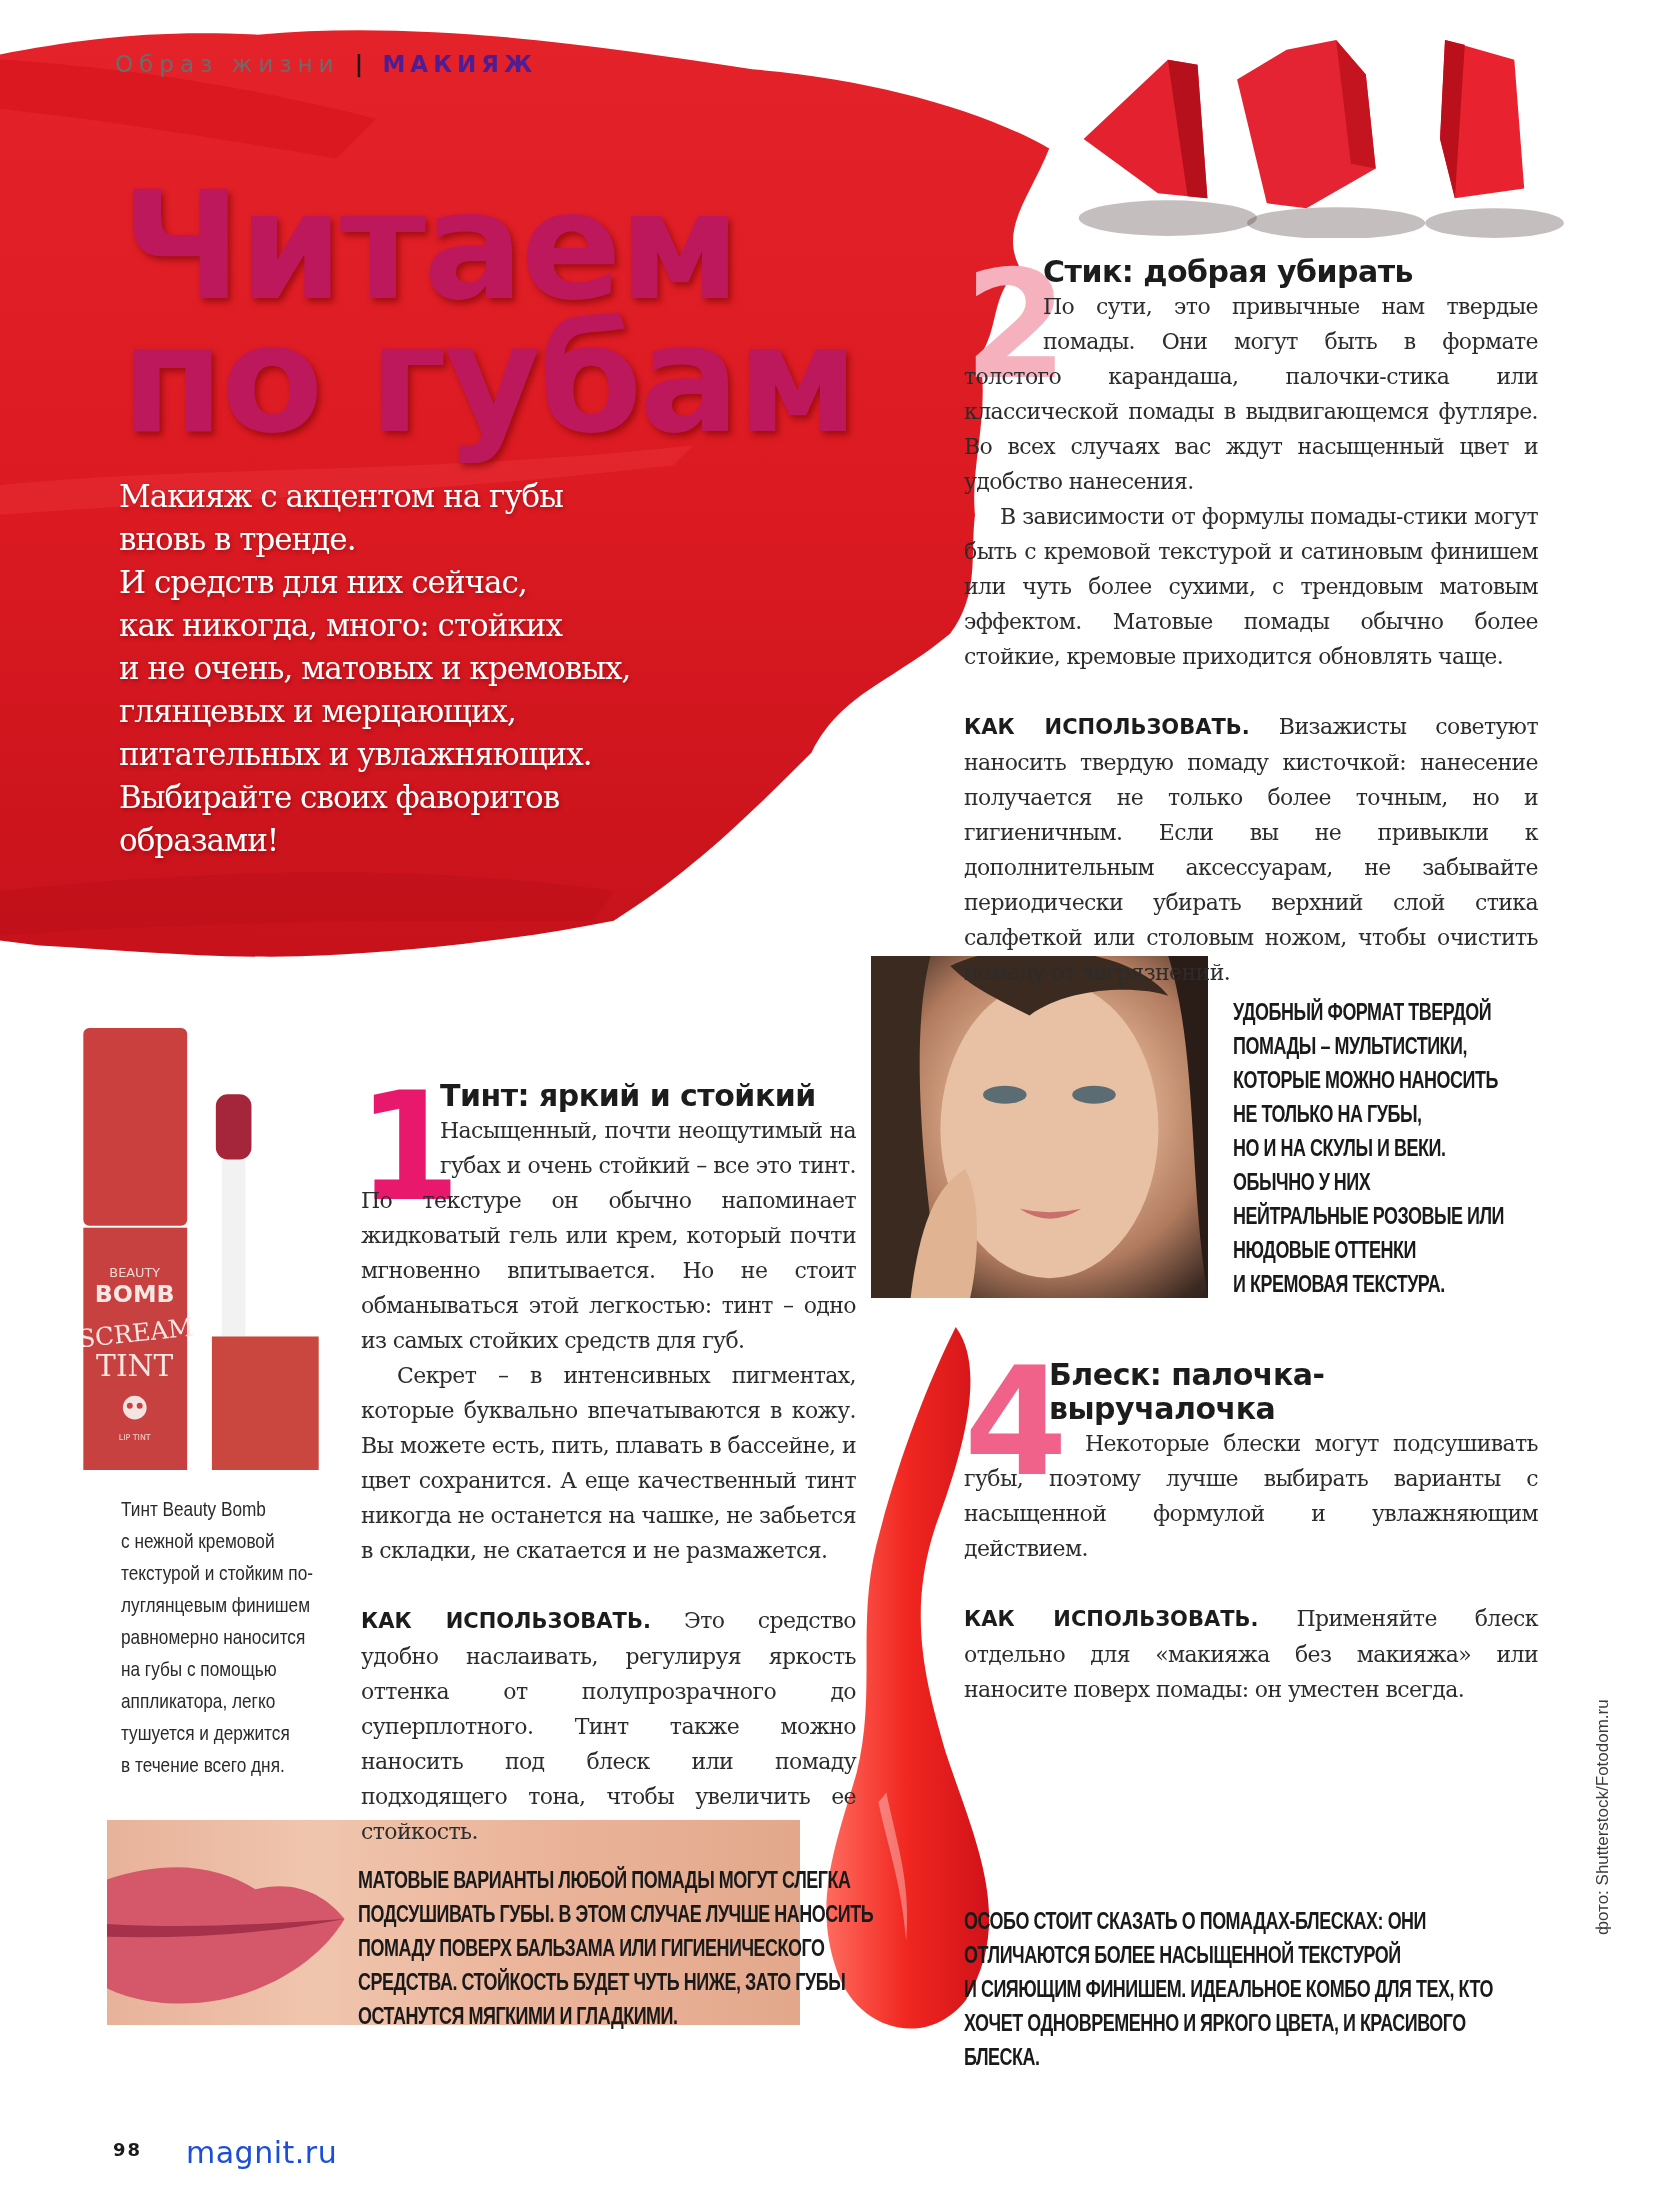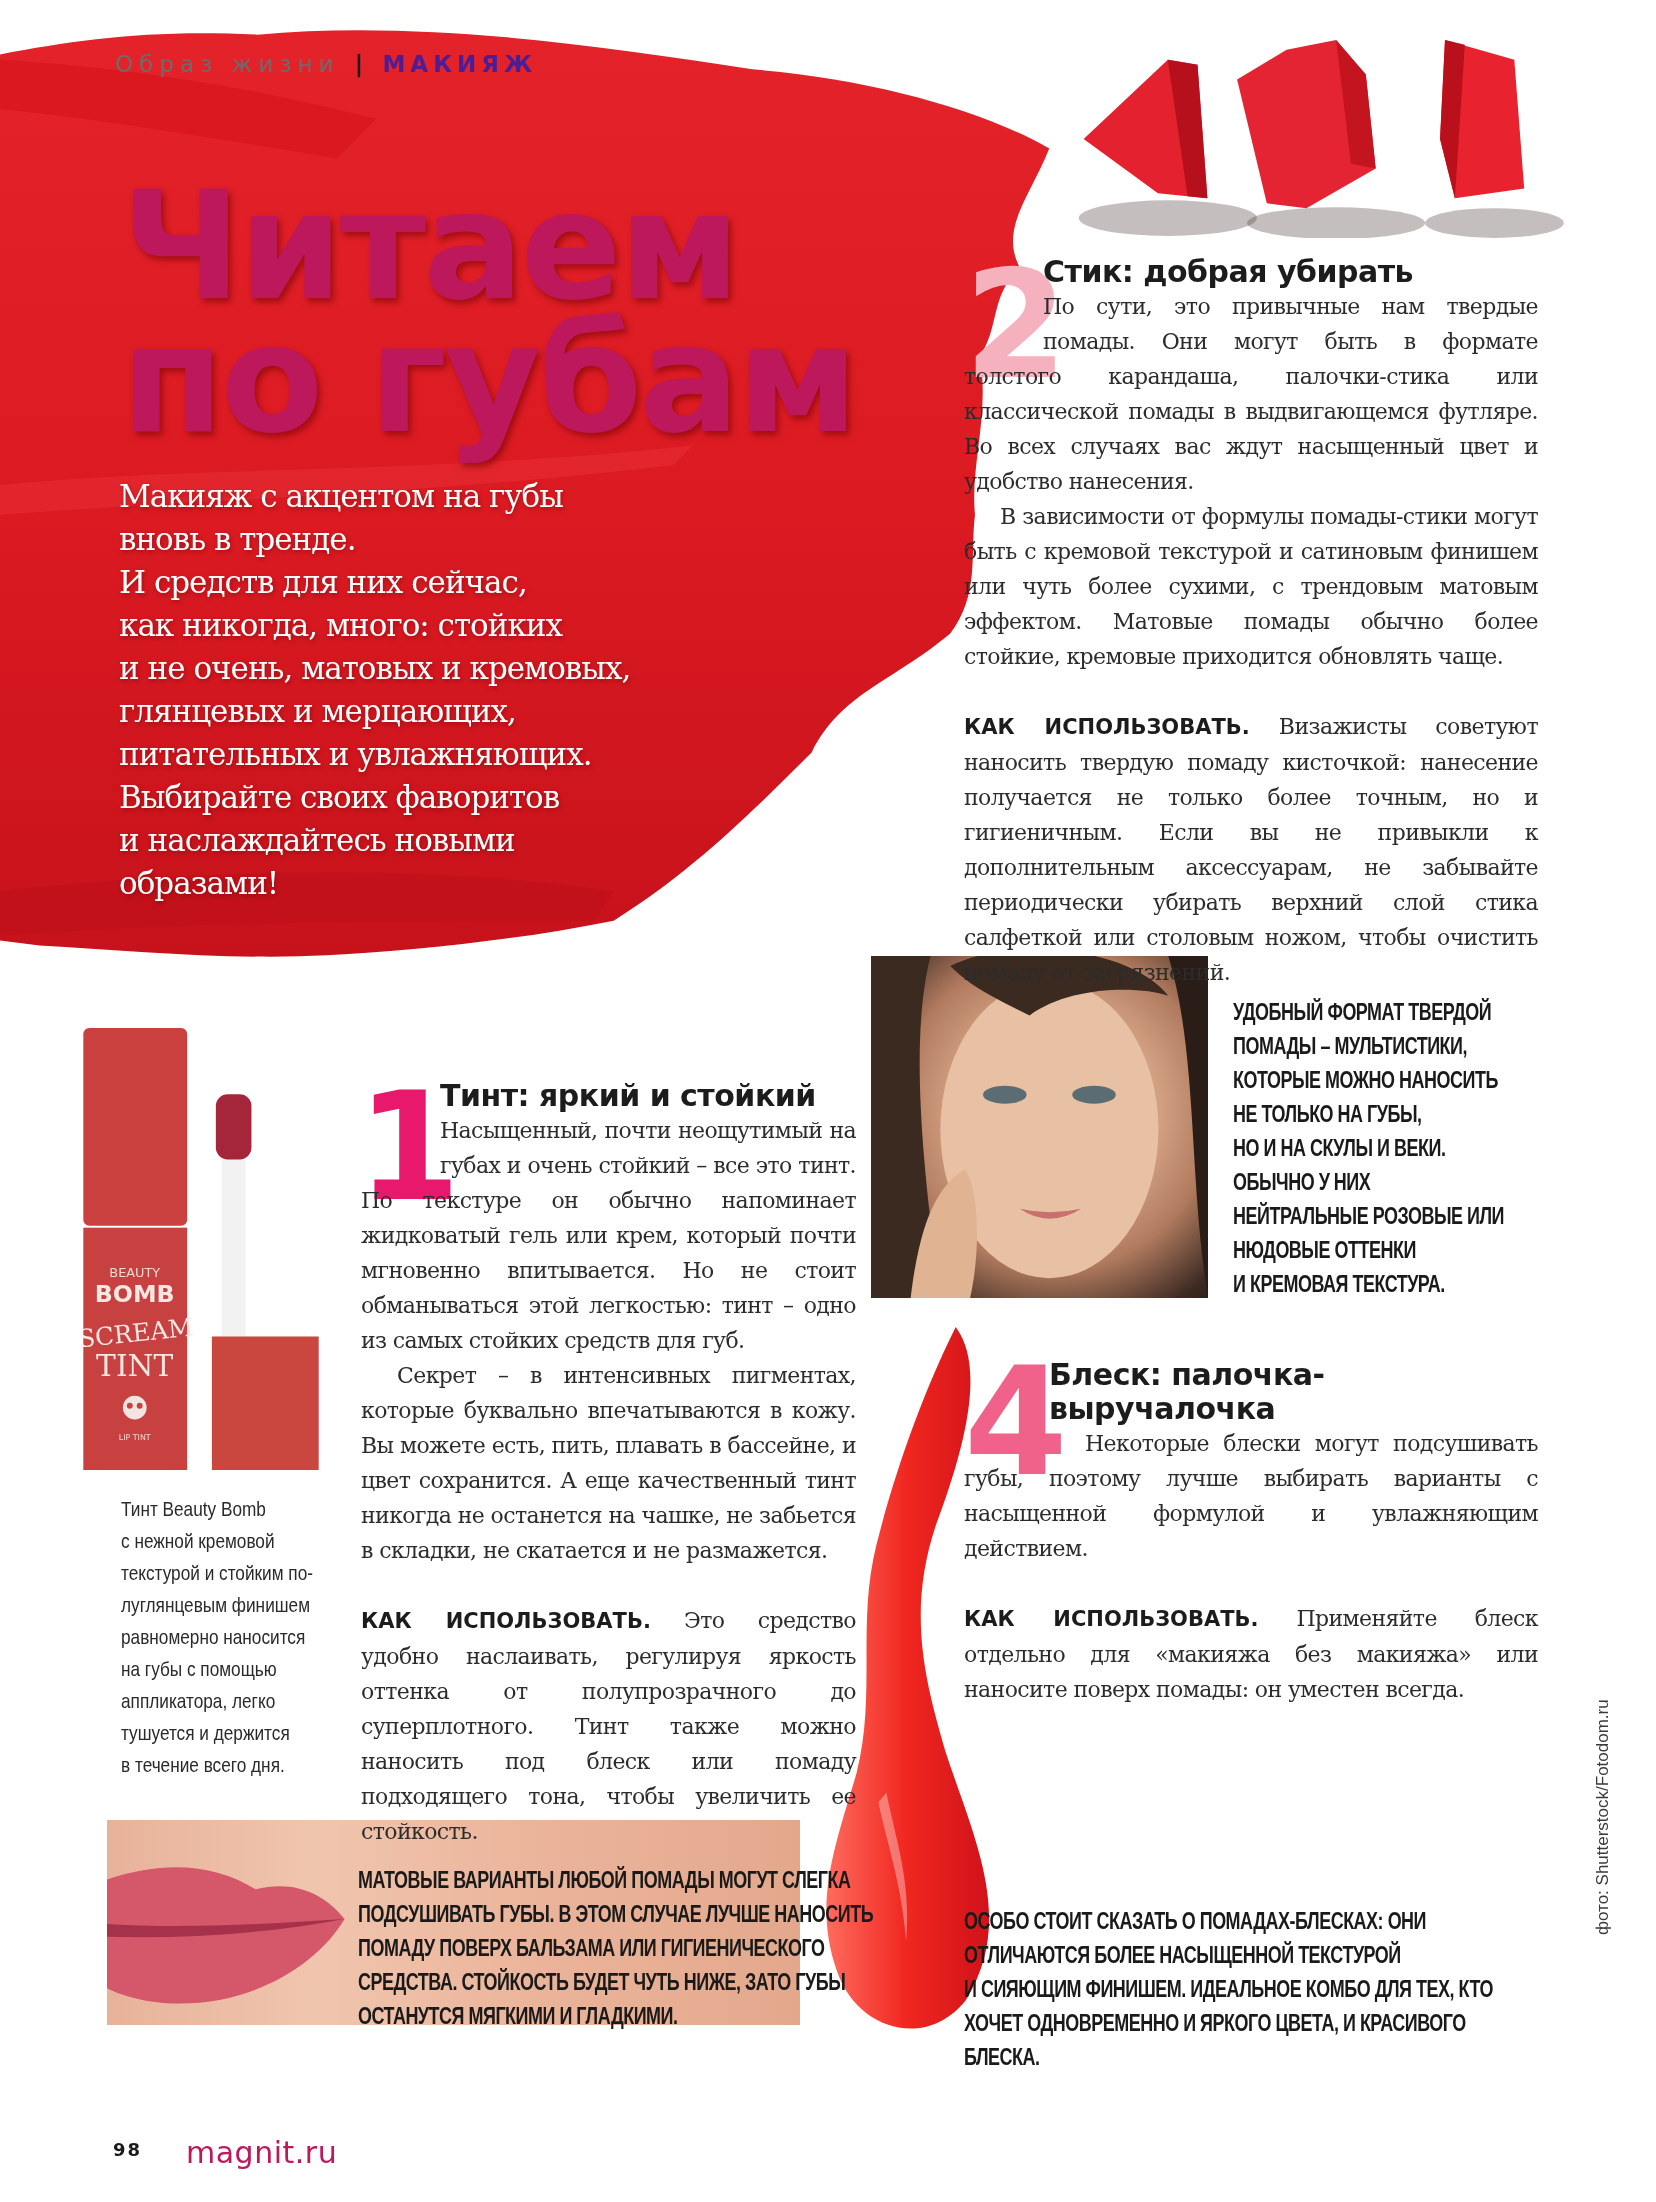--- a/index.html
+++ b/index.html
@@ -177,7 +177,6 @@
   <div class="lead-line">глянцевых и мерцающих,</div>
   <div class="lead-line">питательных и увлажняющих.</div>
   <div class="lead-line">Выбирайте своих фаворитов</div>
-  <div class="lead-line">и наслаждайтесь новыми</div>
   <div class="lead-line">образами!</div>
 </div>
 

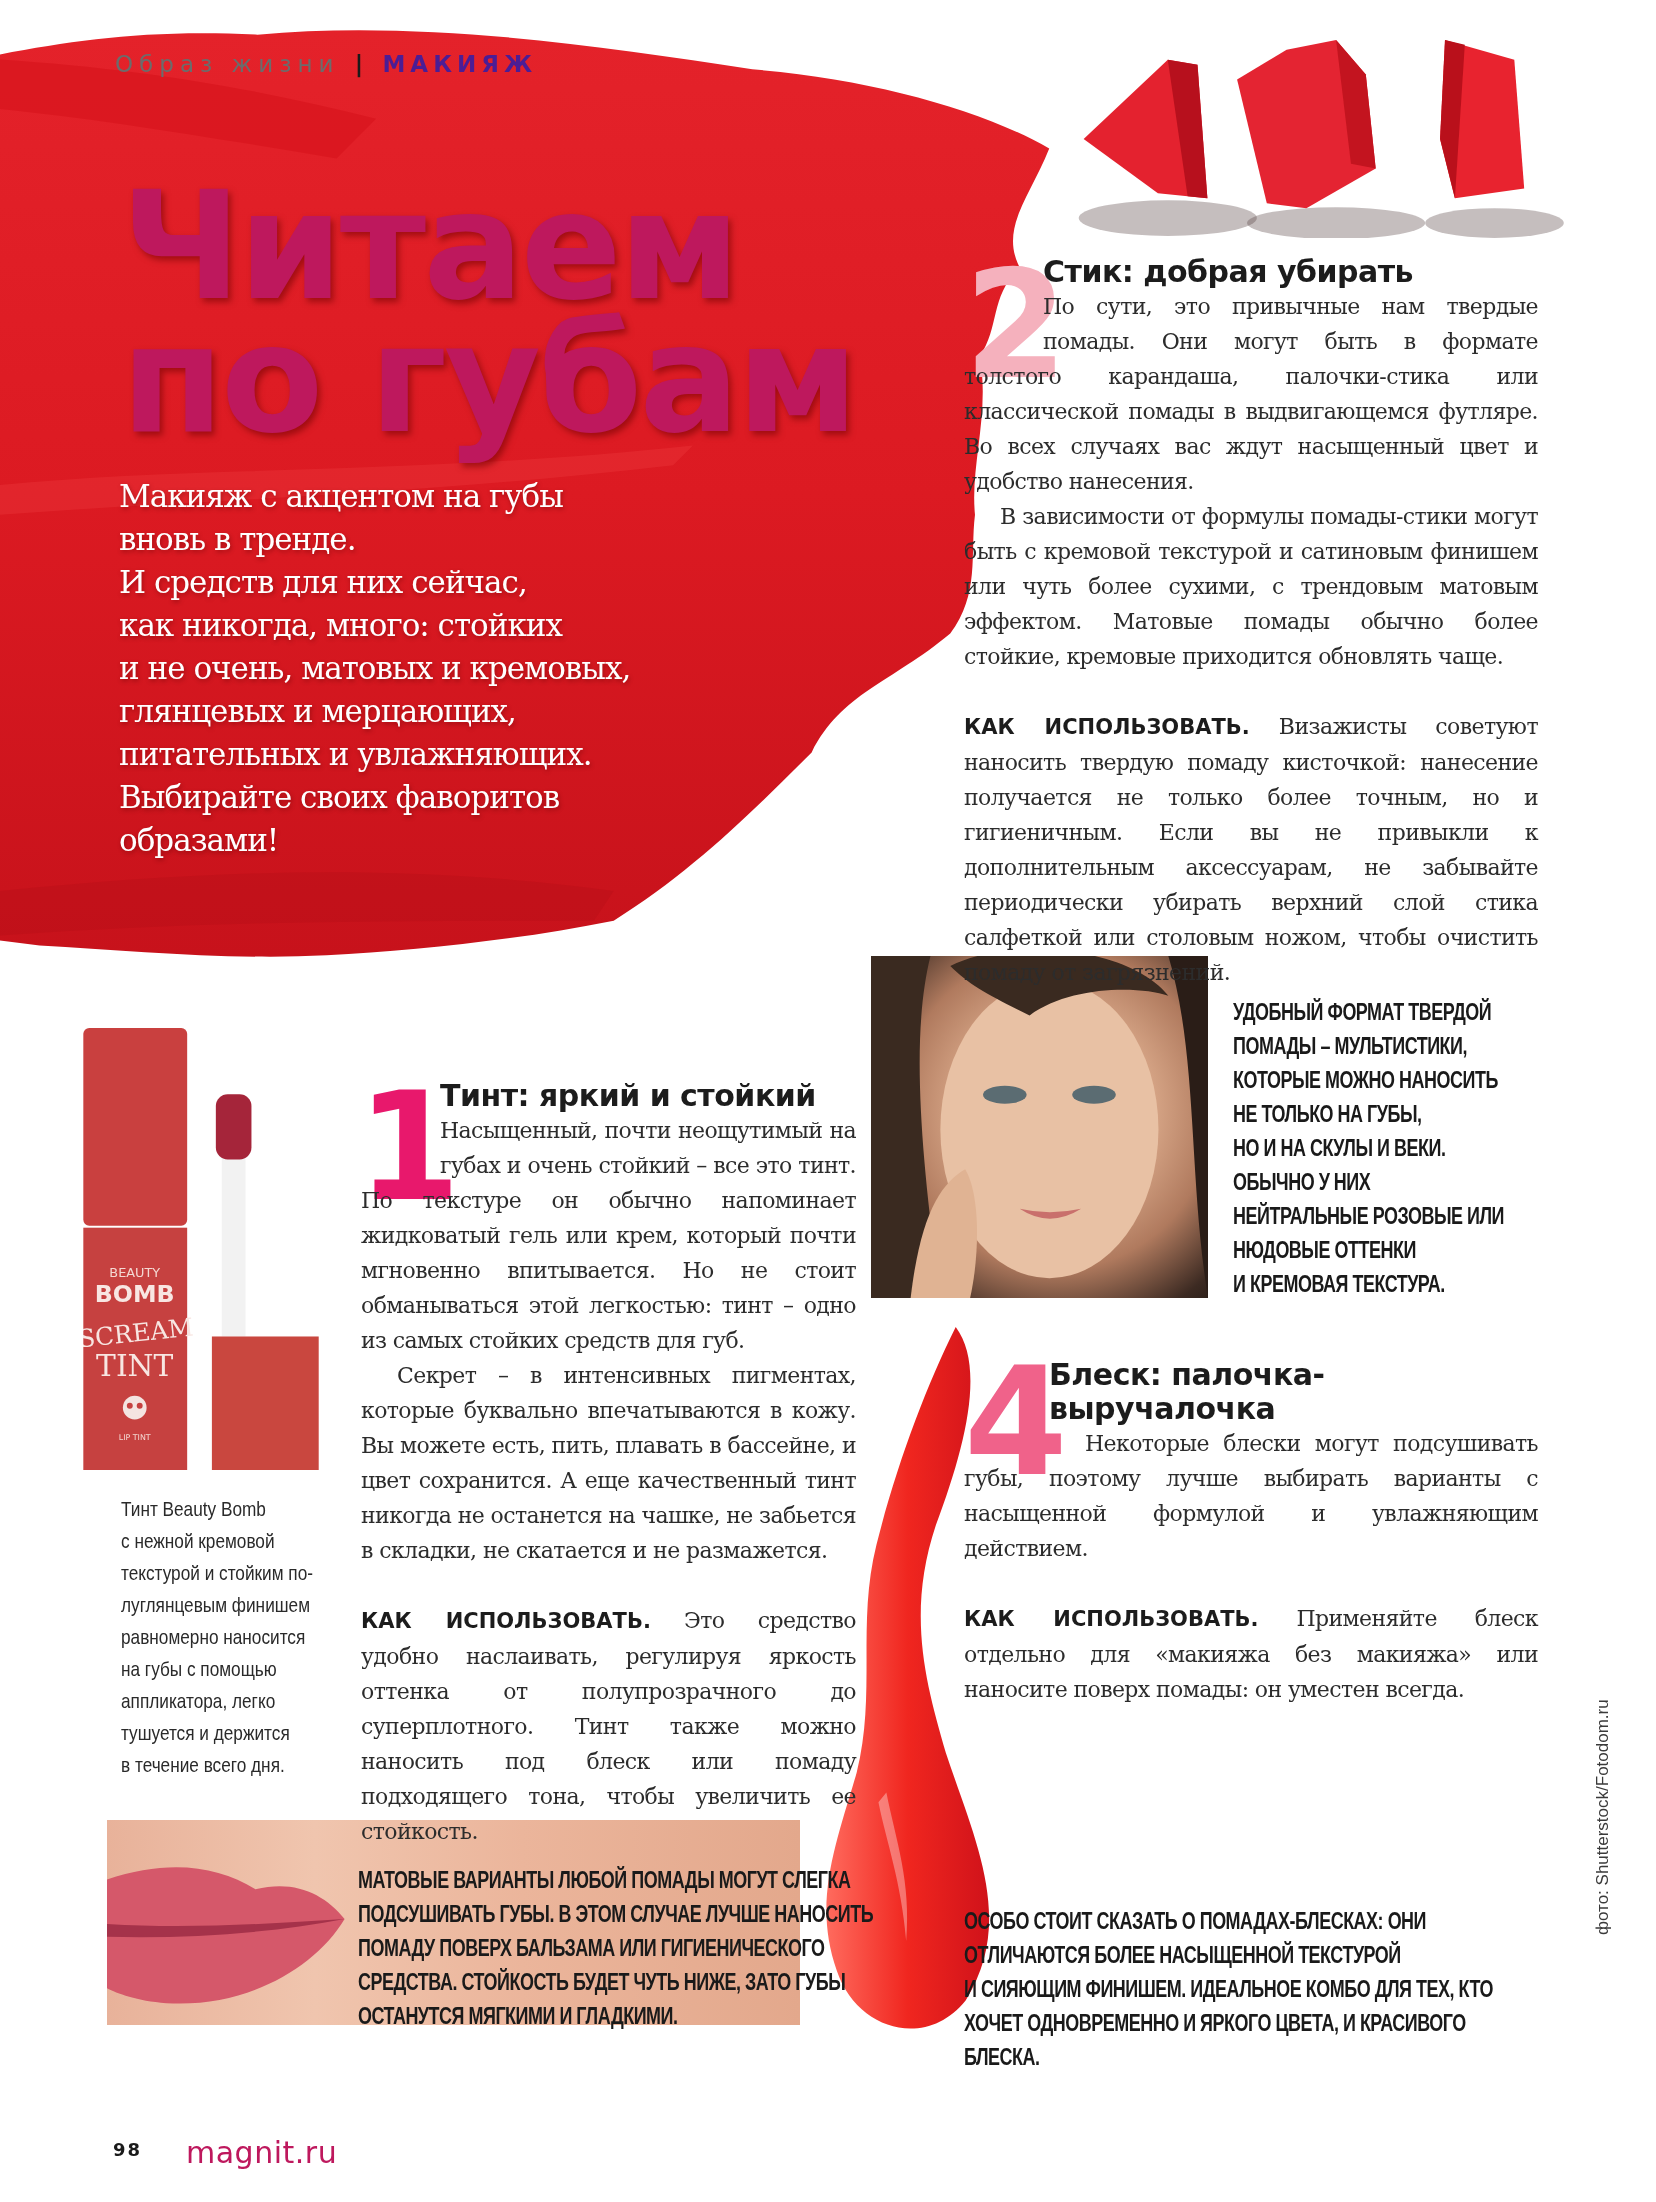--- a/index.html
+++ b/index.html
@@ -116,7 +116,7 @@
   }
   .site {
     position: absolute; left: 186px; top: 2135px; z-index: 5;
-    font-family: "DejaVu Sans", sans-serif; font-size: 30px; color: #be185d; letter-spacing: 0.5px;
+    font-family: "DejaVu Sans", sans-serif; font-size: 30px; color: #1d4ed8; letter-spacing: 0.5px;
   }
   .credit {
     position: absolute; left: 1593px; top: 1935px; z-index: 5;

